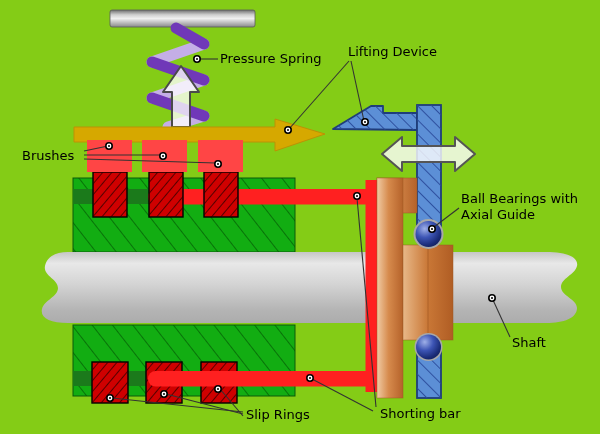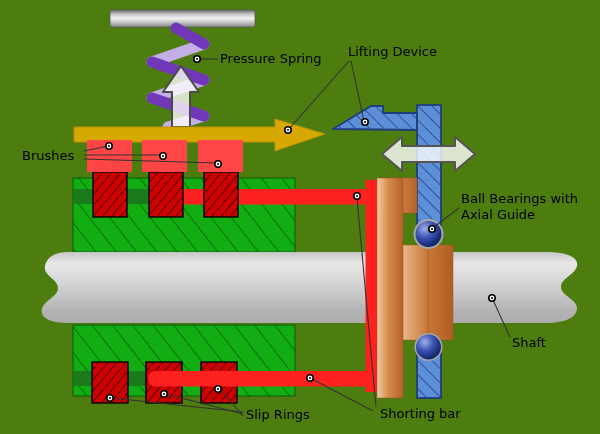--- a/index.html
+++ b/index.html
@@ -3,7 +3,7 @@
 <meta charset="utf-8">
 <style>
   html,body{margin:0;padding:0;background:#ffffff;}
-  .stage{width:600px;height:434px;position:relative;background:#4d7c0f;overflow:hidden;}
+  .stage{width:600px;height:434px;position:relative;background:#84cc16;overflow:hidden;}
   svg{display:block;}
   text{font-family:"DejaVu Sans","Liberation Sans",sans-serif;font-size:13px;fill:#000000;}
 </style>

